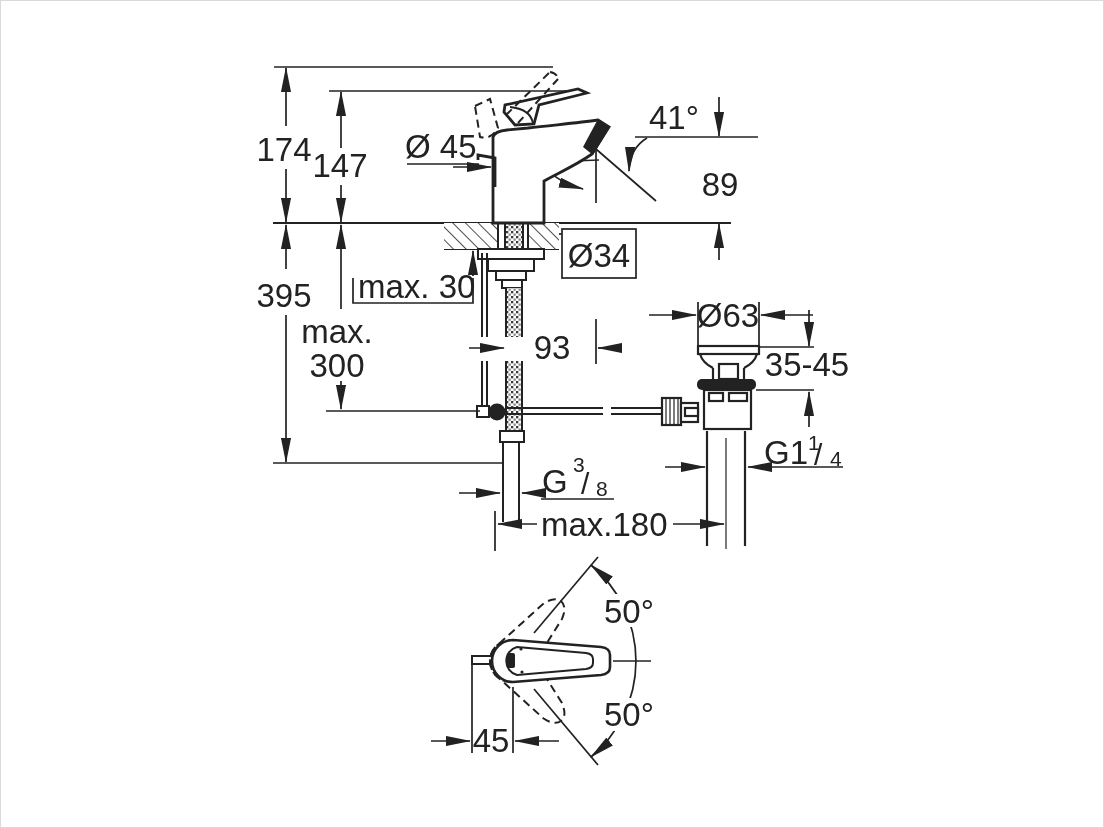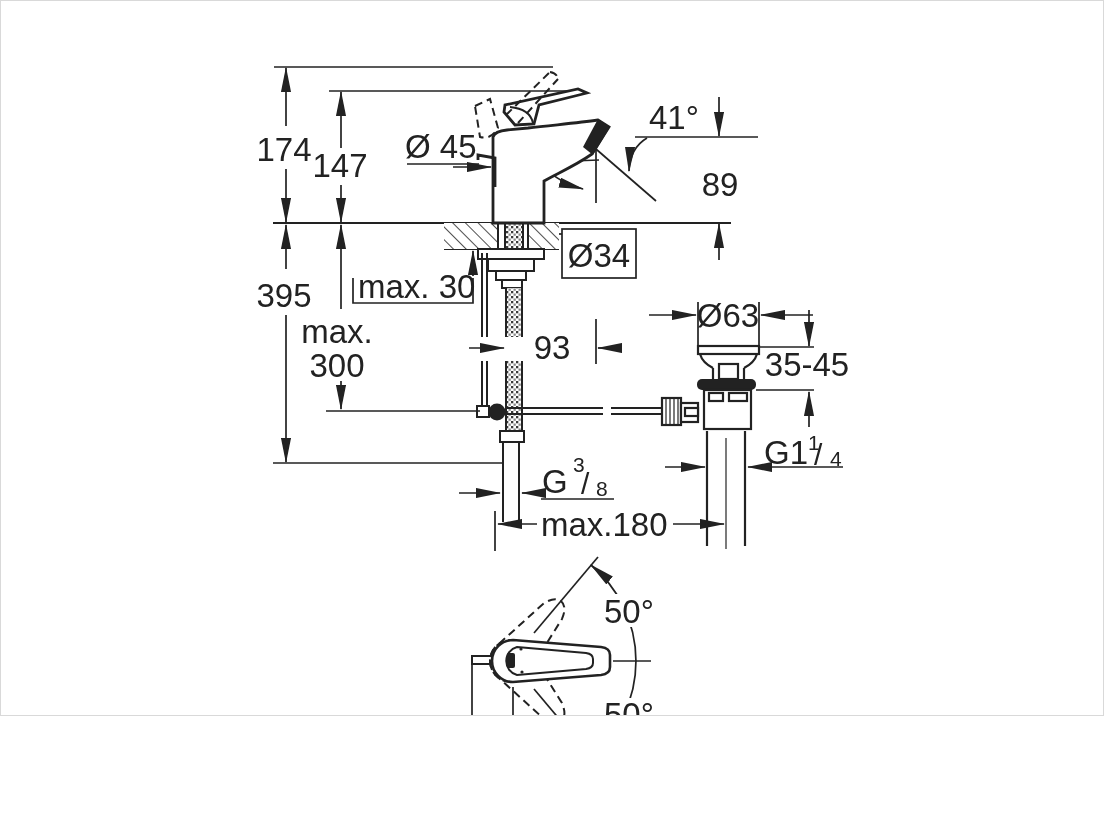--- a/index.html
+++ b/index.html
@@ -3,7 +3,7 @@
 <meta charset="utf-8">
 <style>
   html,body{margin:0;padding:0;background:#ffffff;}
-  .frame{position:relative;width:1104px;height:716px;background:#ffffff;border:1px solid #d9d9d9;box-sizing:border-box;overflow:hidden;}
+  .frame{position:relative;width:1104px;height:828px;background:#ffffff;border:1px solid #d9d9d9;box-sizing:border-box;overflow:hidden;}
   svg{display:block;}
   svg text{font-family:"Liberation Sans", sans-serif; fill:#222222;}
   .t{font-size:33px;}

